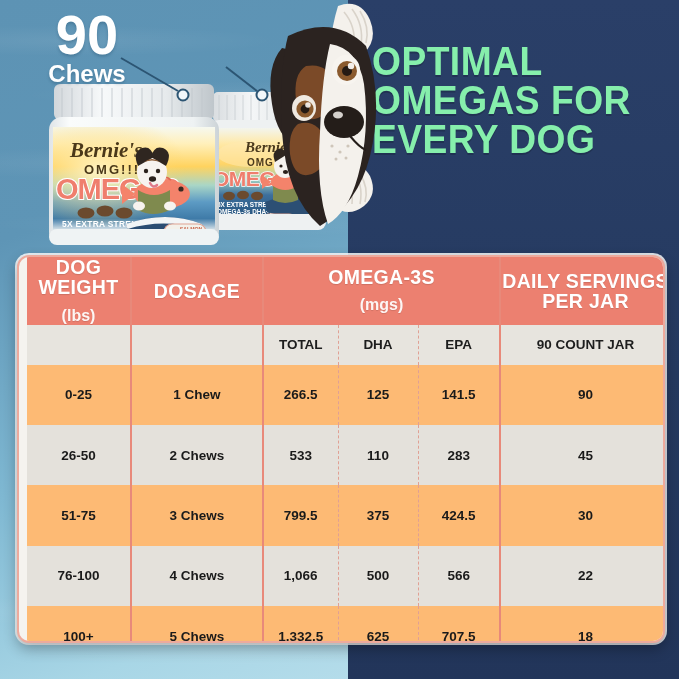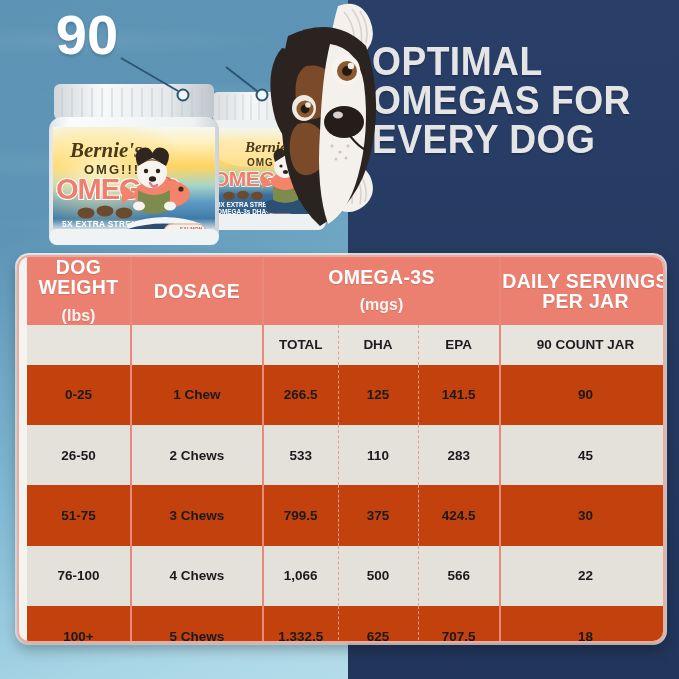--- a/index.html
+++ b/index.html
@@ -127,6 +127,7 @@
 
 <div id="callout-90">
   <span class="big">90</span>
+  <span class="sub">Chews</span>
 </div>
 
 <svg class="leader" style="left:118px;top:55px;" width="80" height="48">

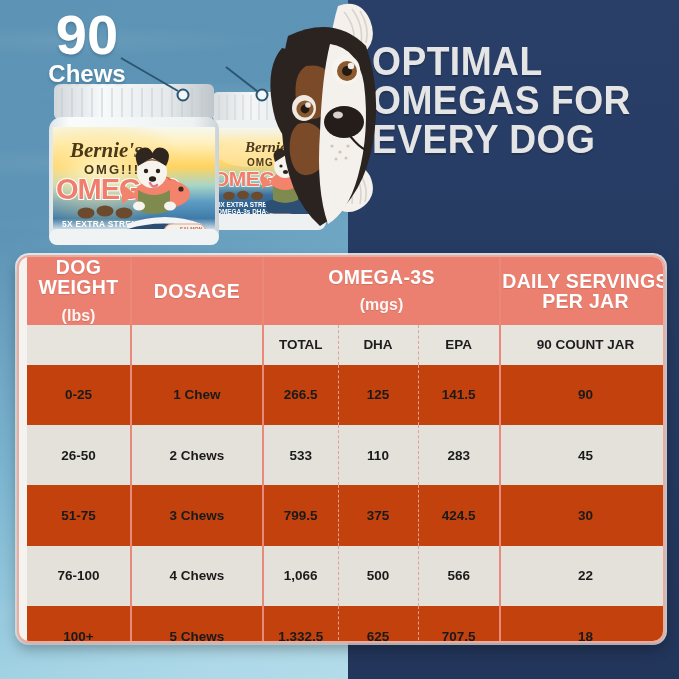--- a/index.html
+++ b/index.html
@@ -38,7 +38,7 @@
   #headline {
     position:absolute; left:372px; top:42px; width:300px;
     z-index:6;
-    font-weight:bold; color:#e5e5e5;
+    font-weight:bold; color:#86efac;
     font-size:40px; line-height:0.98;
     letter-spacing:0.5px;
     text-transform:uppercase;

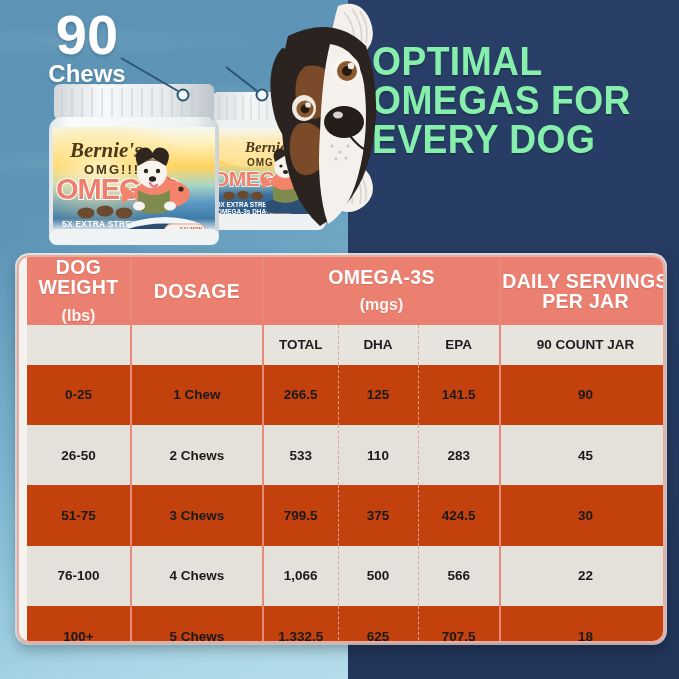--- a/index.html
+++ b/index.html
@@ -110,7 +110,7 @@
     text-align:center; font-size:13.5px; color:#1a1a1a; font-weight:bold;
     height:60.4px; padding:0;
   }
-  tbody tr.odd td{ background:#c2410c; }
+  tbody tr.odd td{ background:#fdba74; }
   tbody tr.even td{ background:#e4e1db; }
 </style>
 </head>

